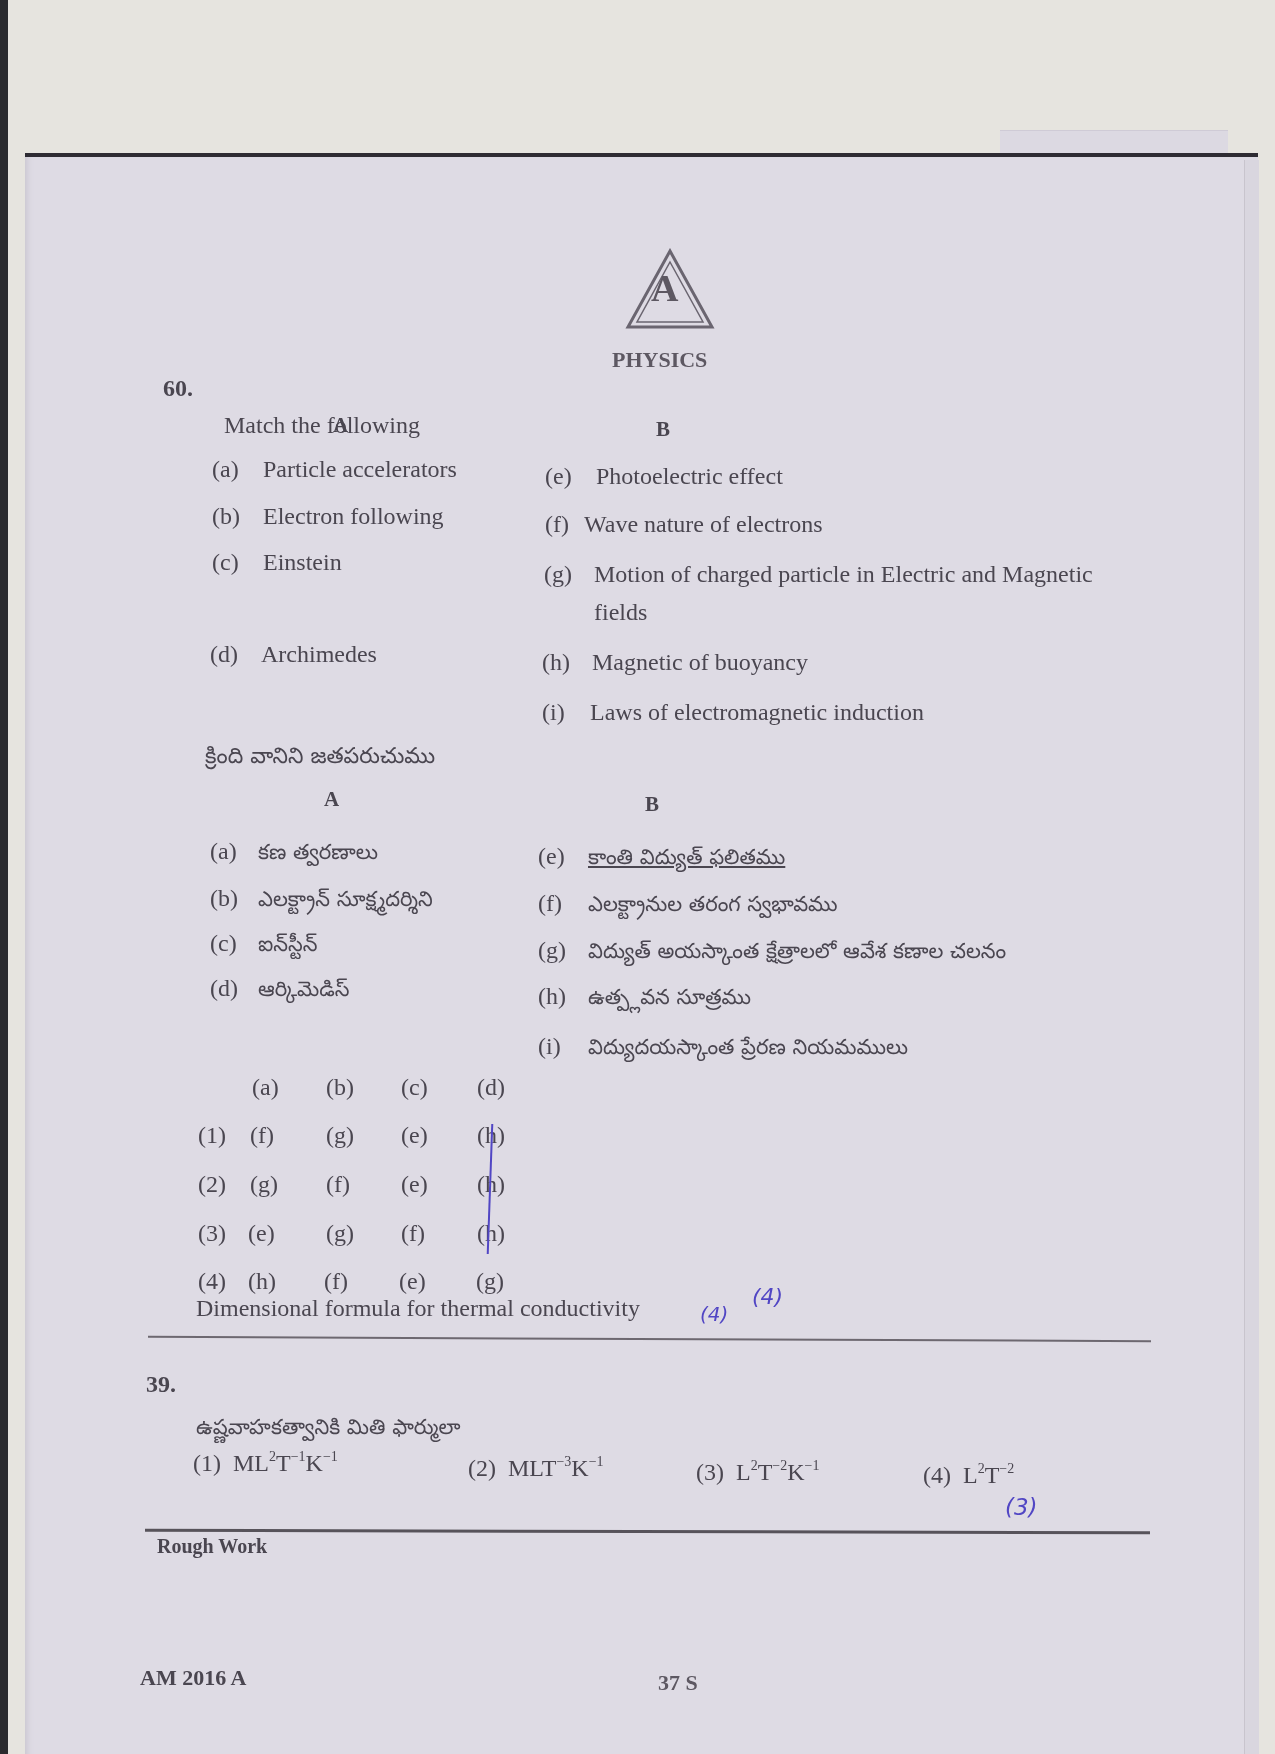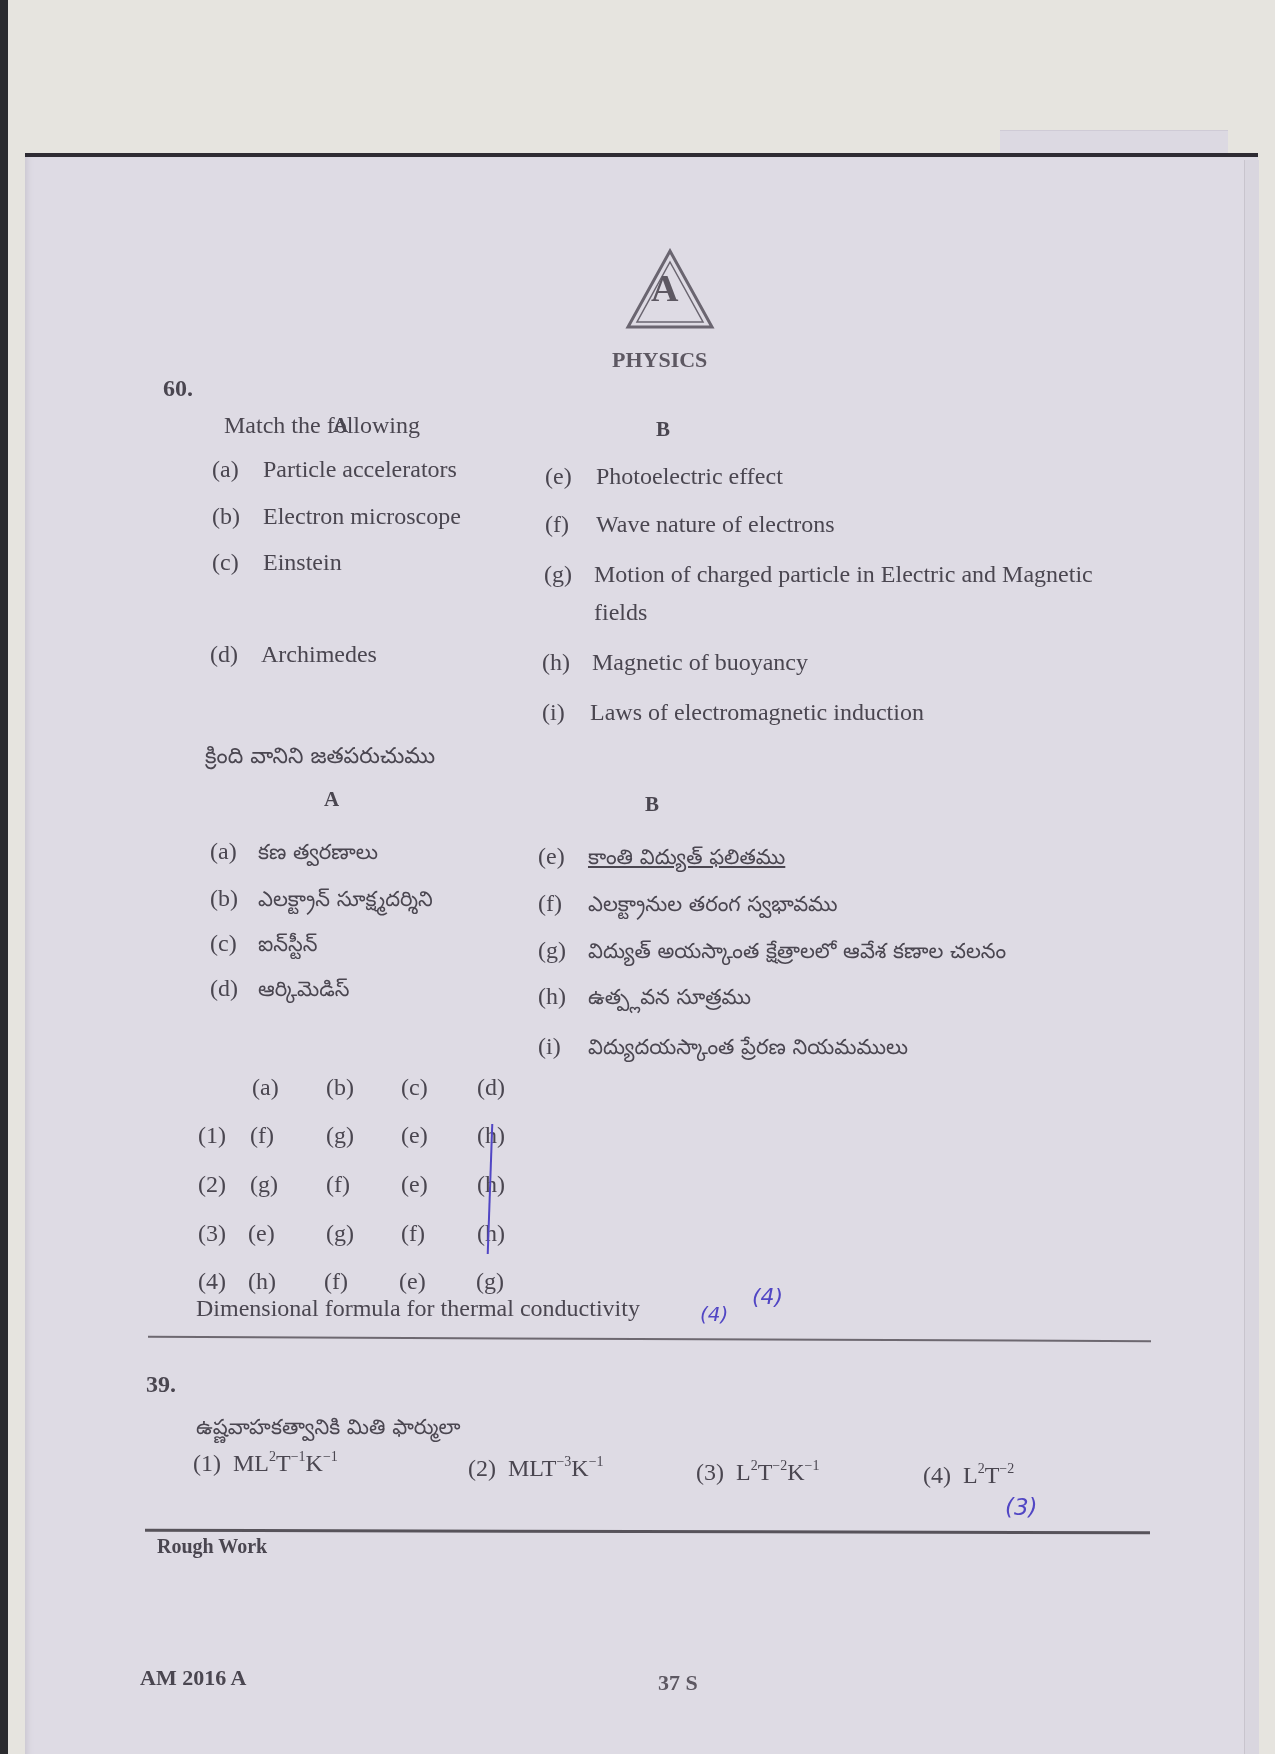--- a/index.html
+++ b/index.html
@@ -49,7 +49,7 @@
 <div class="abs q" style="left:212px;top:456px;"><span>(a)</span></div>
 <div class="abs q" style="left:263px;top:456px;">Particle accelerators</div>
 <div class="abs q" style="left:212px;top:503px;"><span>(b)</span></div>
-<div class="abs q" style="left:263px;top:503px;">Electron microscope</div>
+<div class="abs q" style="left:263px;top:503px;">Electron following</div>
 <div class="abs q" style="left:212px;top:549px;"><span>(c)</span></div>
 <div class="abs q" style="left:263px;top:549px;">Einstein</div>
 <div class="abs q" style="left:210px;top:641px;"><span>(d)</span></div>

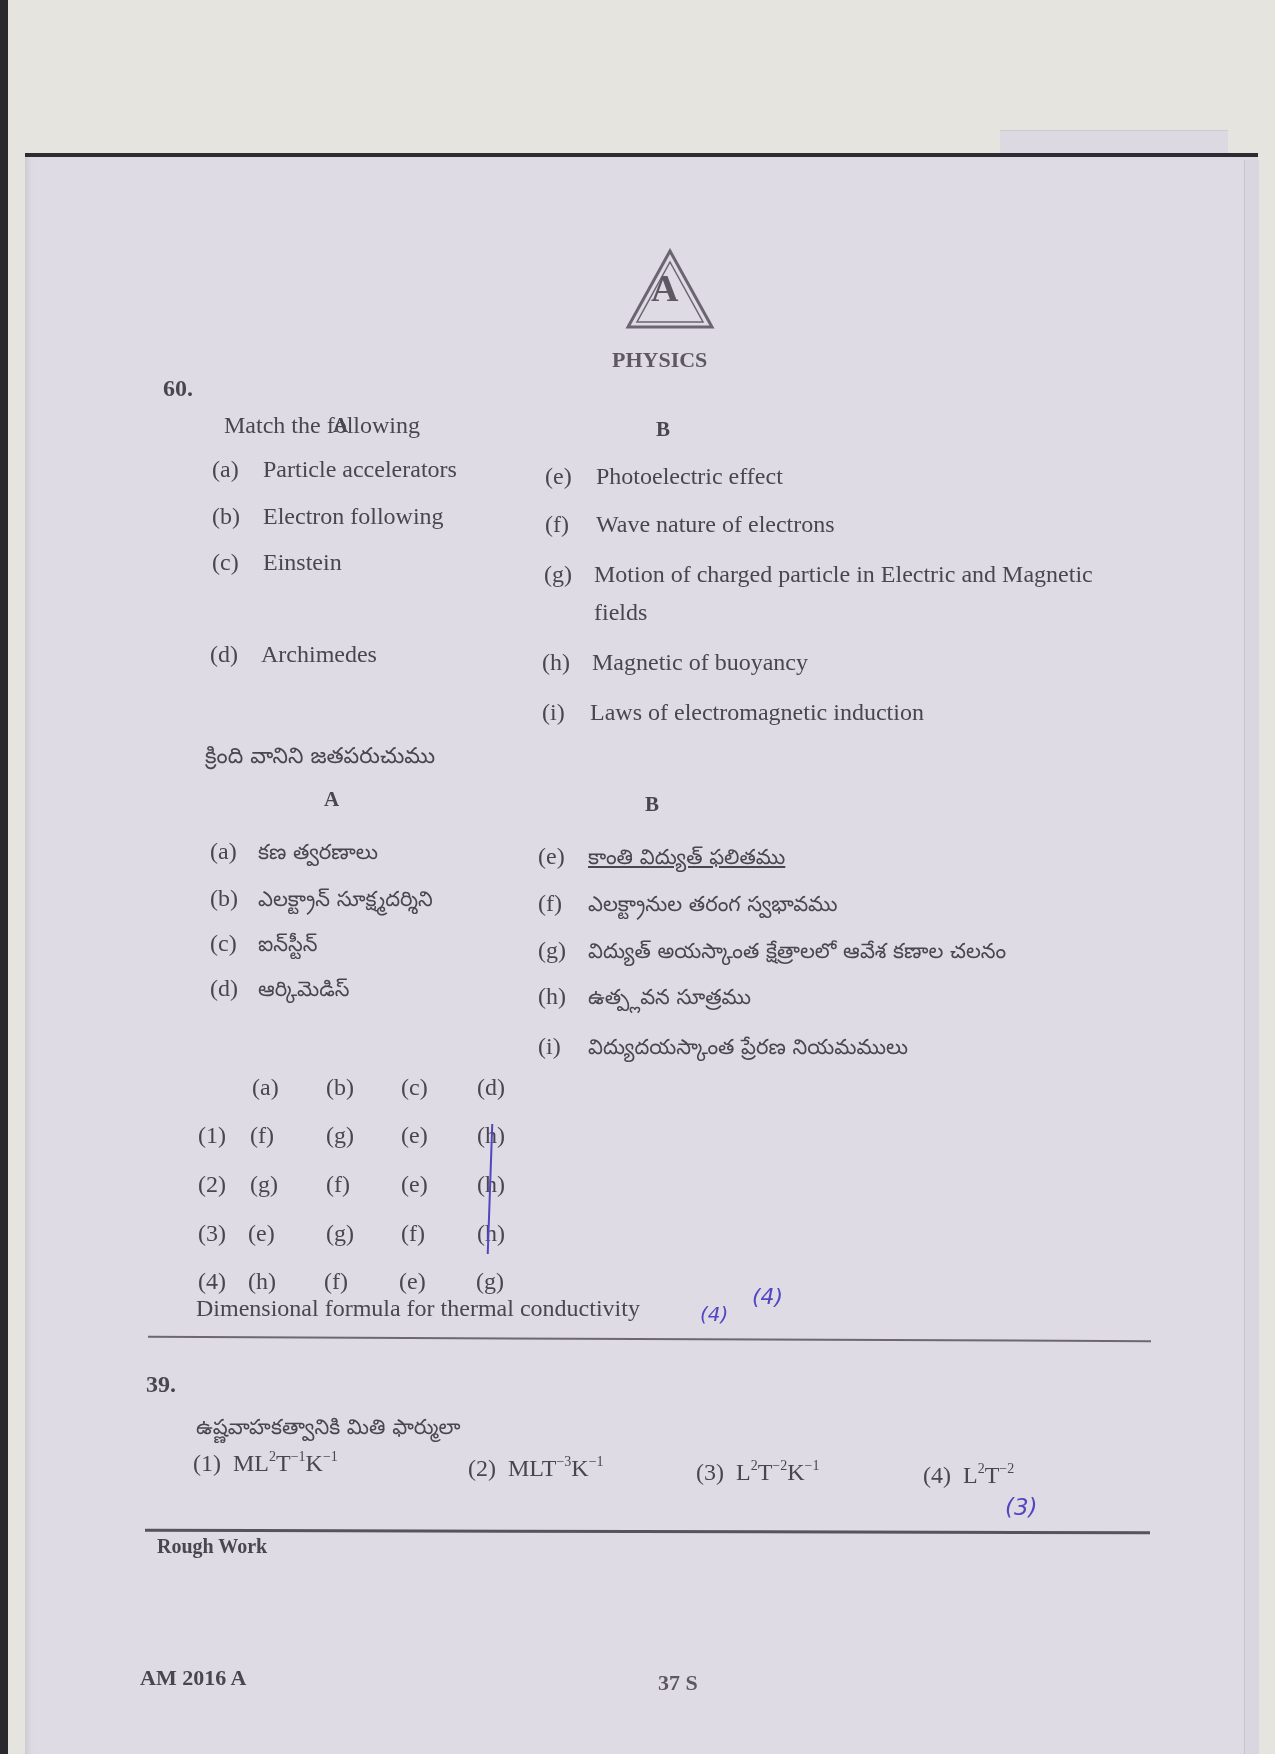--- a/index.html
+++ b/index.html
@@ -58,7 +58,7 @@
 <div class="abs q" style="left:545px;top:463px;">(e)</div>
 <div class="abs q" style="left:596px;top:463px;">Photoelectric effect</div>
 <div class="abs q" style="left:545px;top:511px;">(f)</div>
-<div class="abs q" style="left:596px;top:511px;">Wave nature of electrons</div>
+<div class="abs q" style="left:584px;top:511px;">Wave nature of electrons</div>
 <div class="abs q" style="left:544px;top:561px;">(g)</div>
 <div class="abs q" style="left:594px;top:561px;">Motion of charged particle in Electric and Magnetic</div>
 <div class="abs q" style="left:594px;top:599px;">fields</div>

